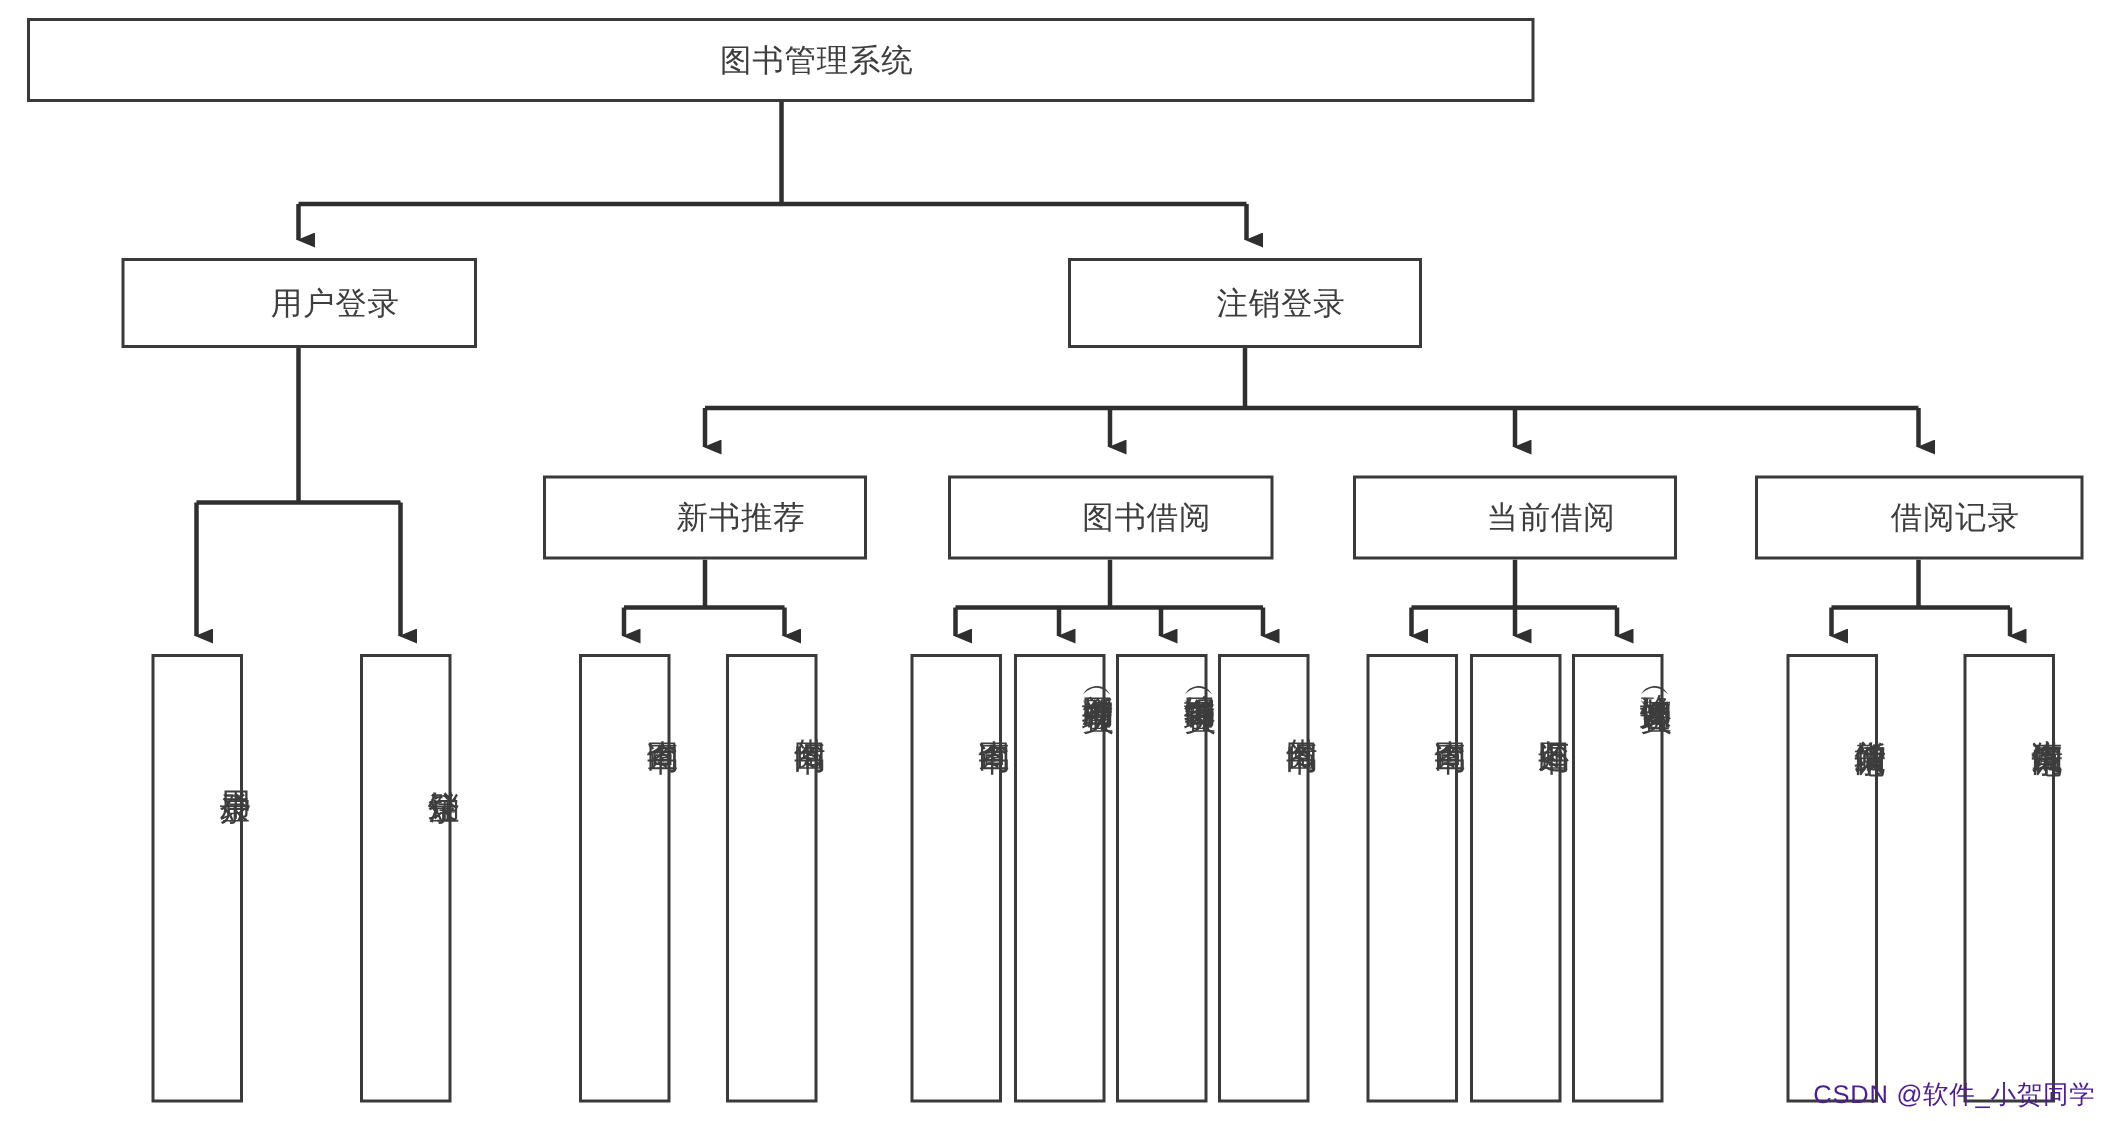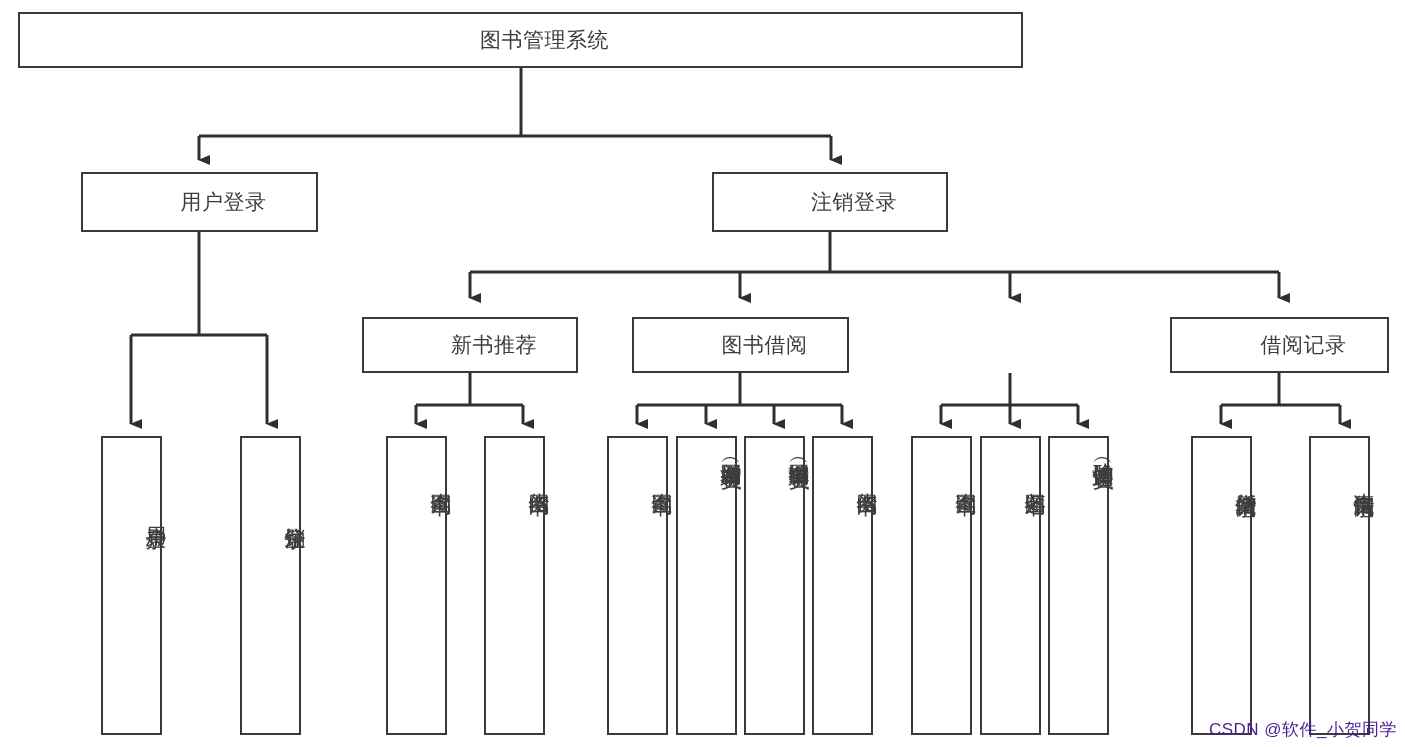--- a/index.html
+++ b/index.html
@@ -151,6 +151,9 @@
     <span>新书推荐</span>
   </div>
 
+  <div class="node h" style="left:902px; top:317px; width:216px; height:56px;">
+    <span>当前借阅</span>
+  </div>
 
   <div class="node h" style="left:1170px; top:317px; width:219px; height:56px;">
     <span>借阅记录</span>

